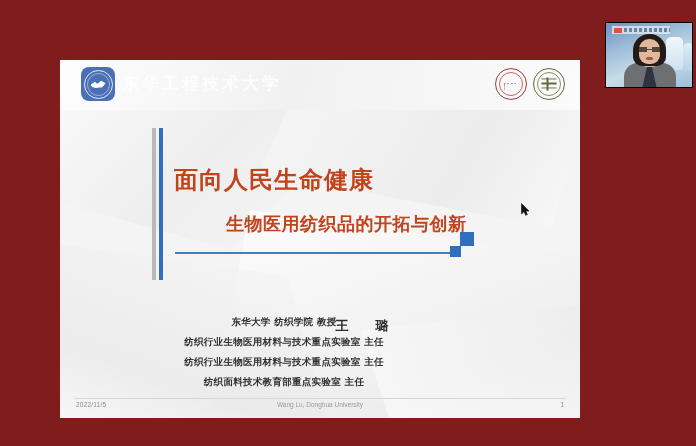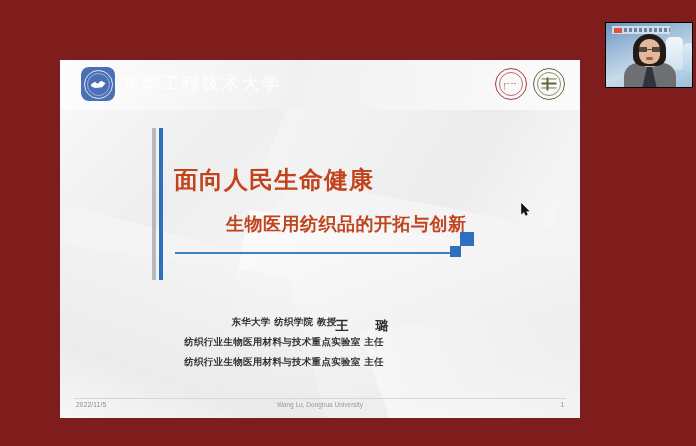--- a/index.html
+++ b/index.html
@@ -428,6 +428,7 @@
     <div class="affil" id="affil-0">东华大学 纺织学院 教授</div>
     <div class="affil" id="affil-1">纺织行业生物医用材料与技术重点实验室 主任</div>
     <div class="affil" id="affil-2">纺织行业生物医用材料与技术重点实验室 主任</div>
+    <div class="affil" id="affil-3">纺织面料技术教育部重点实验室 主任</div>
 
     <div id="footer-rule"></div>
     <div id="footer-date">2022/11/5</div>

